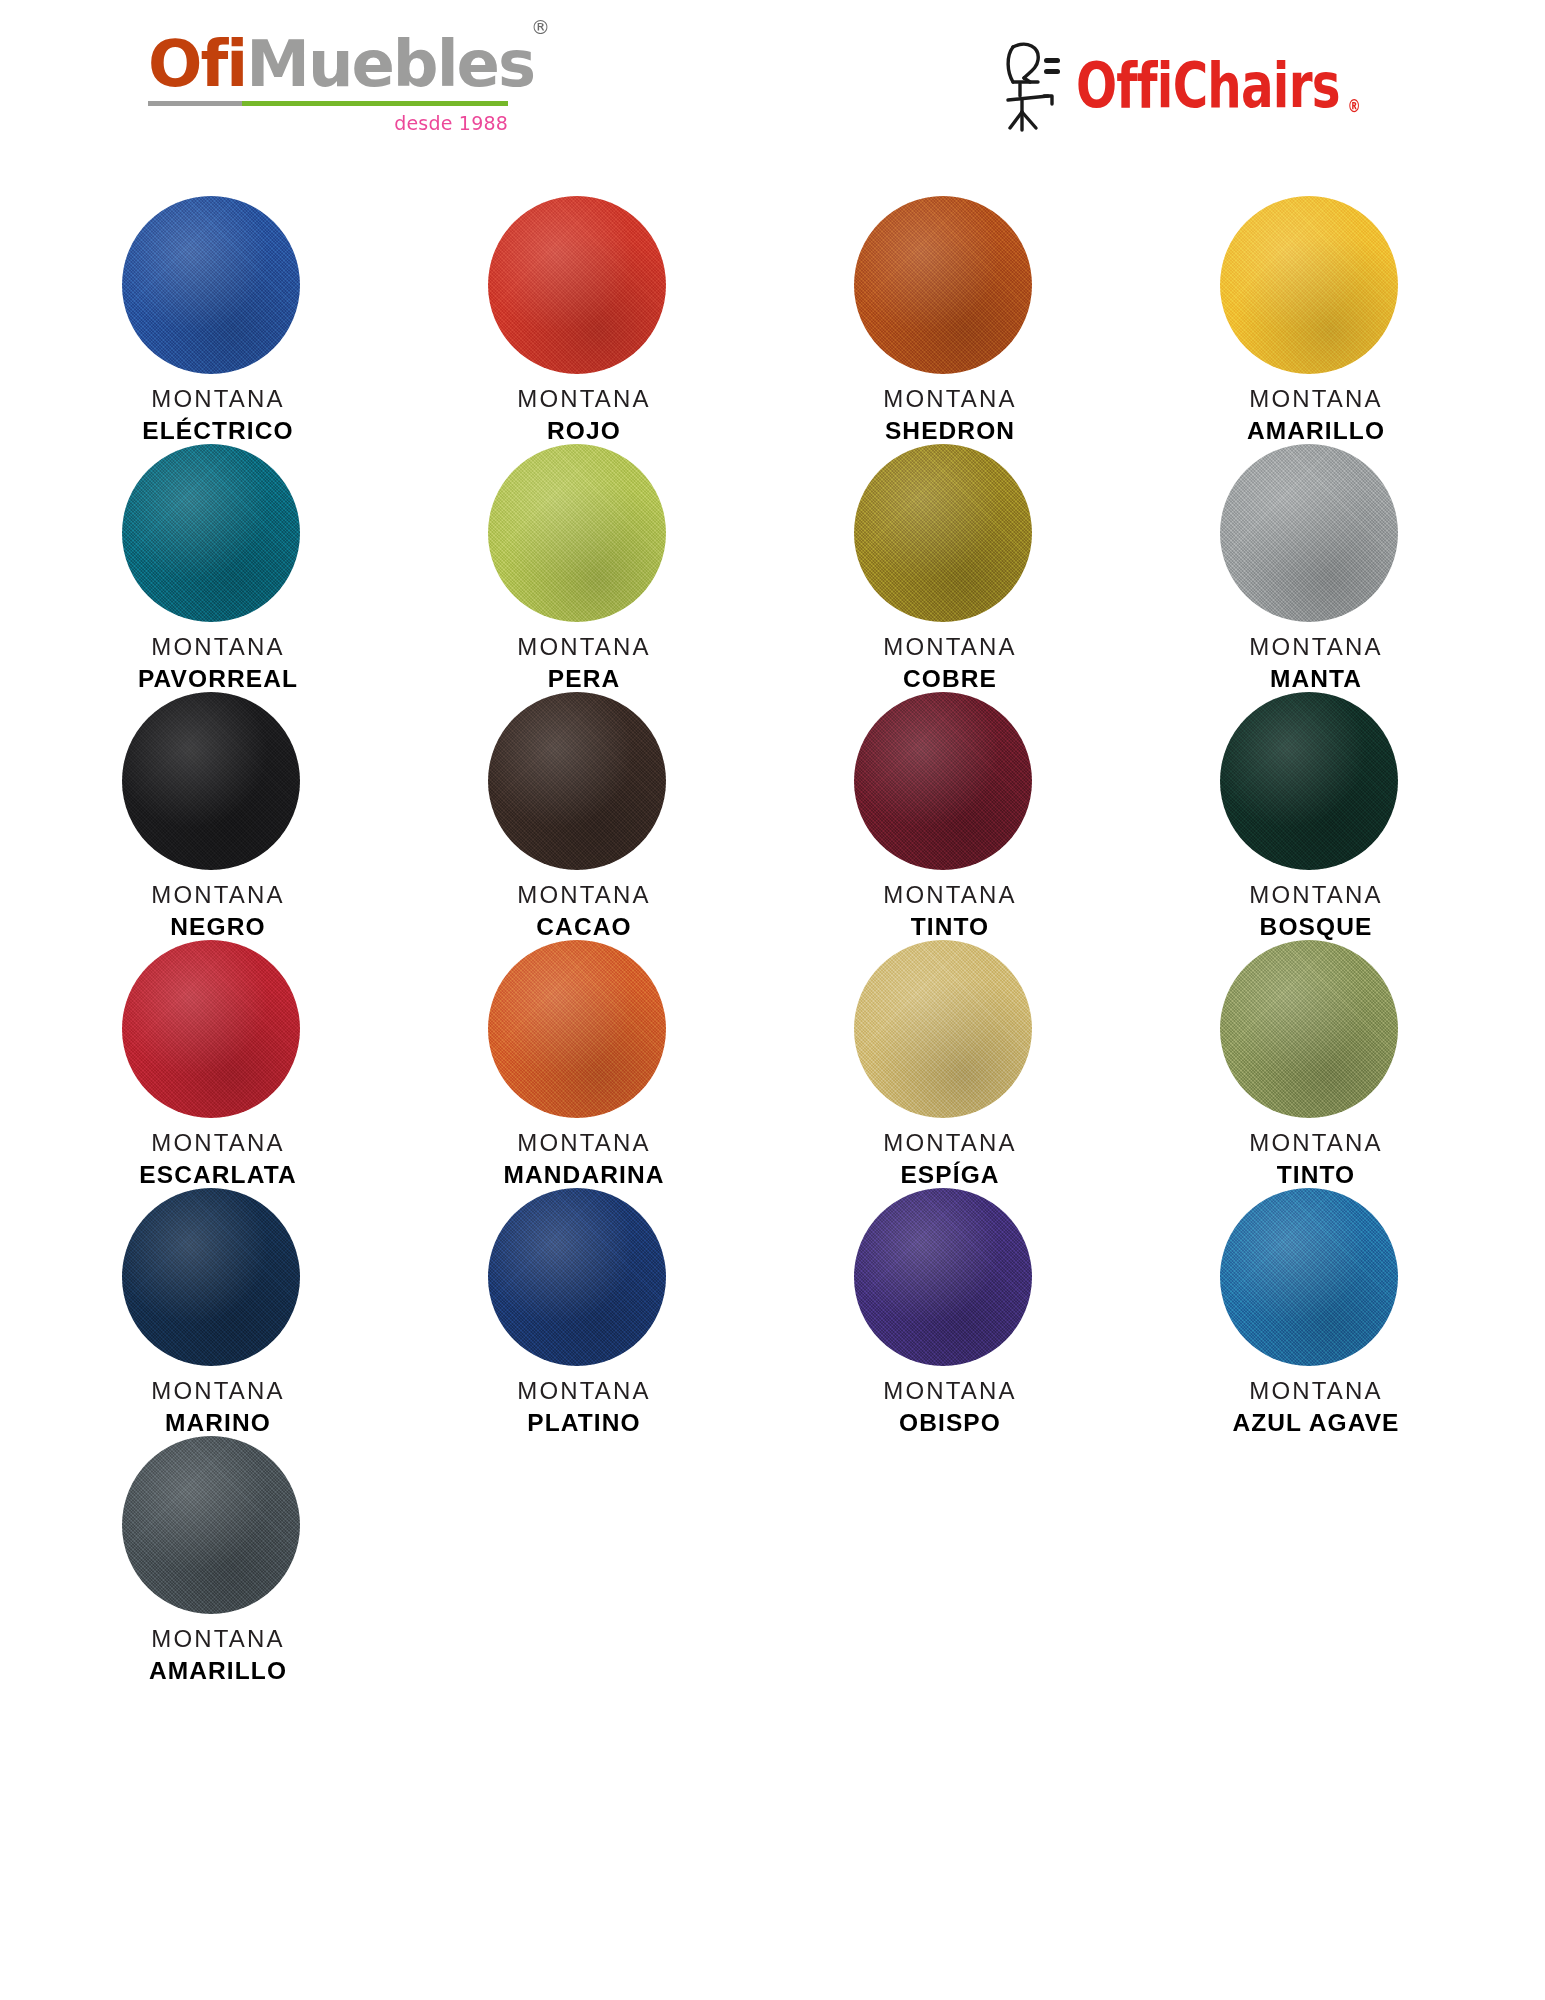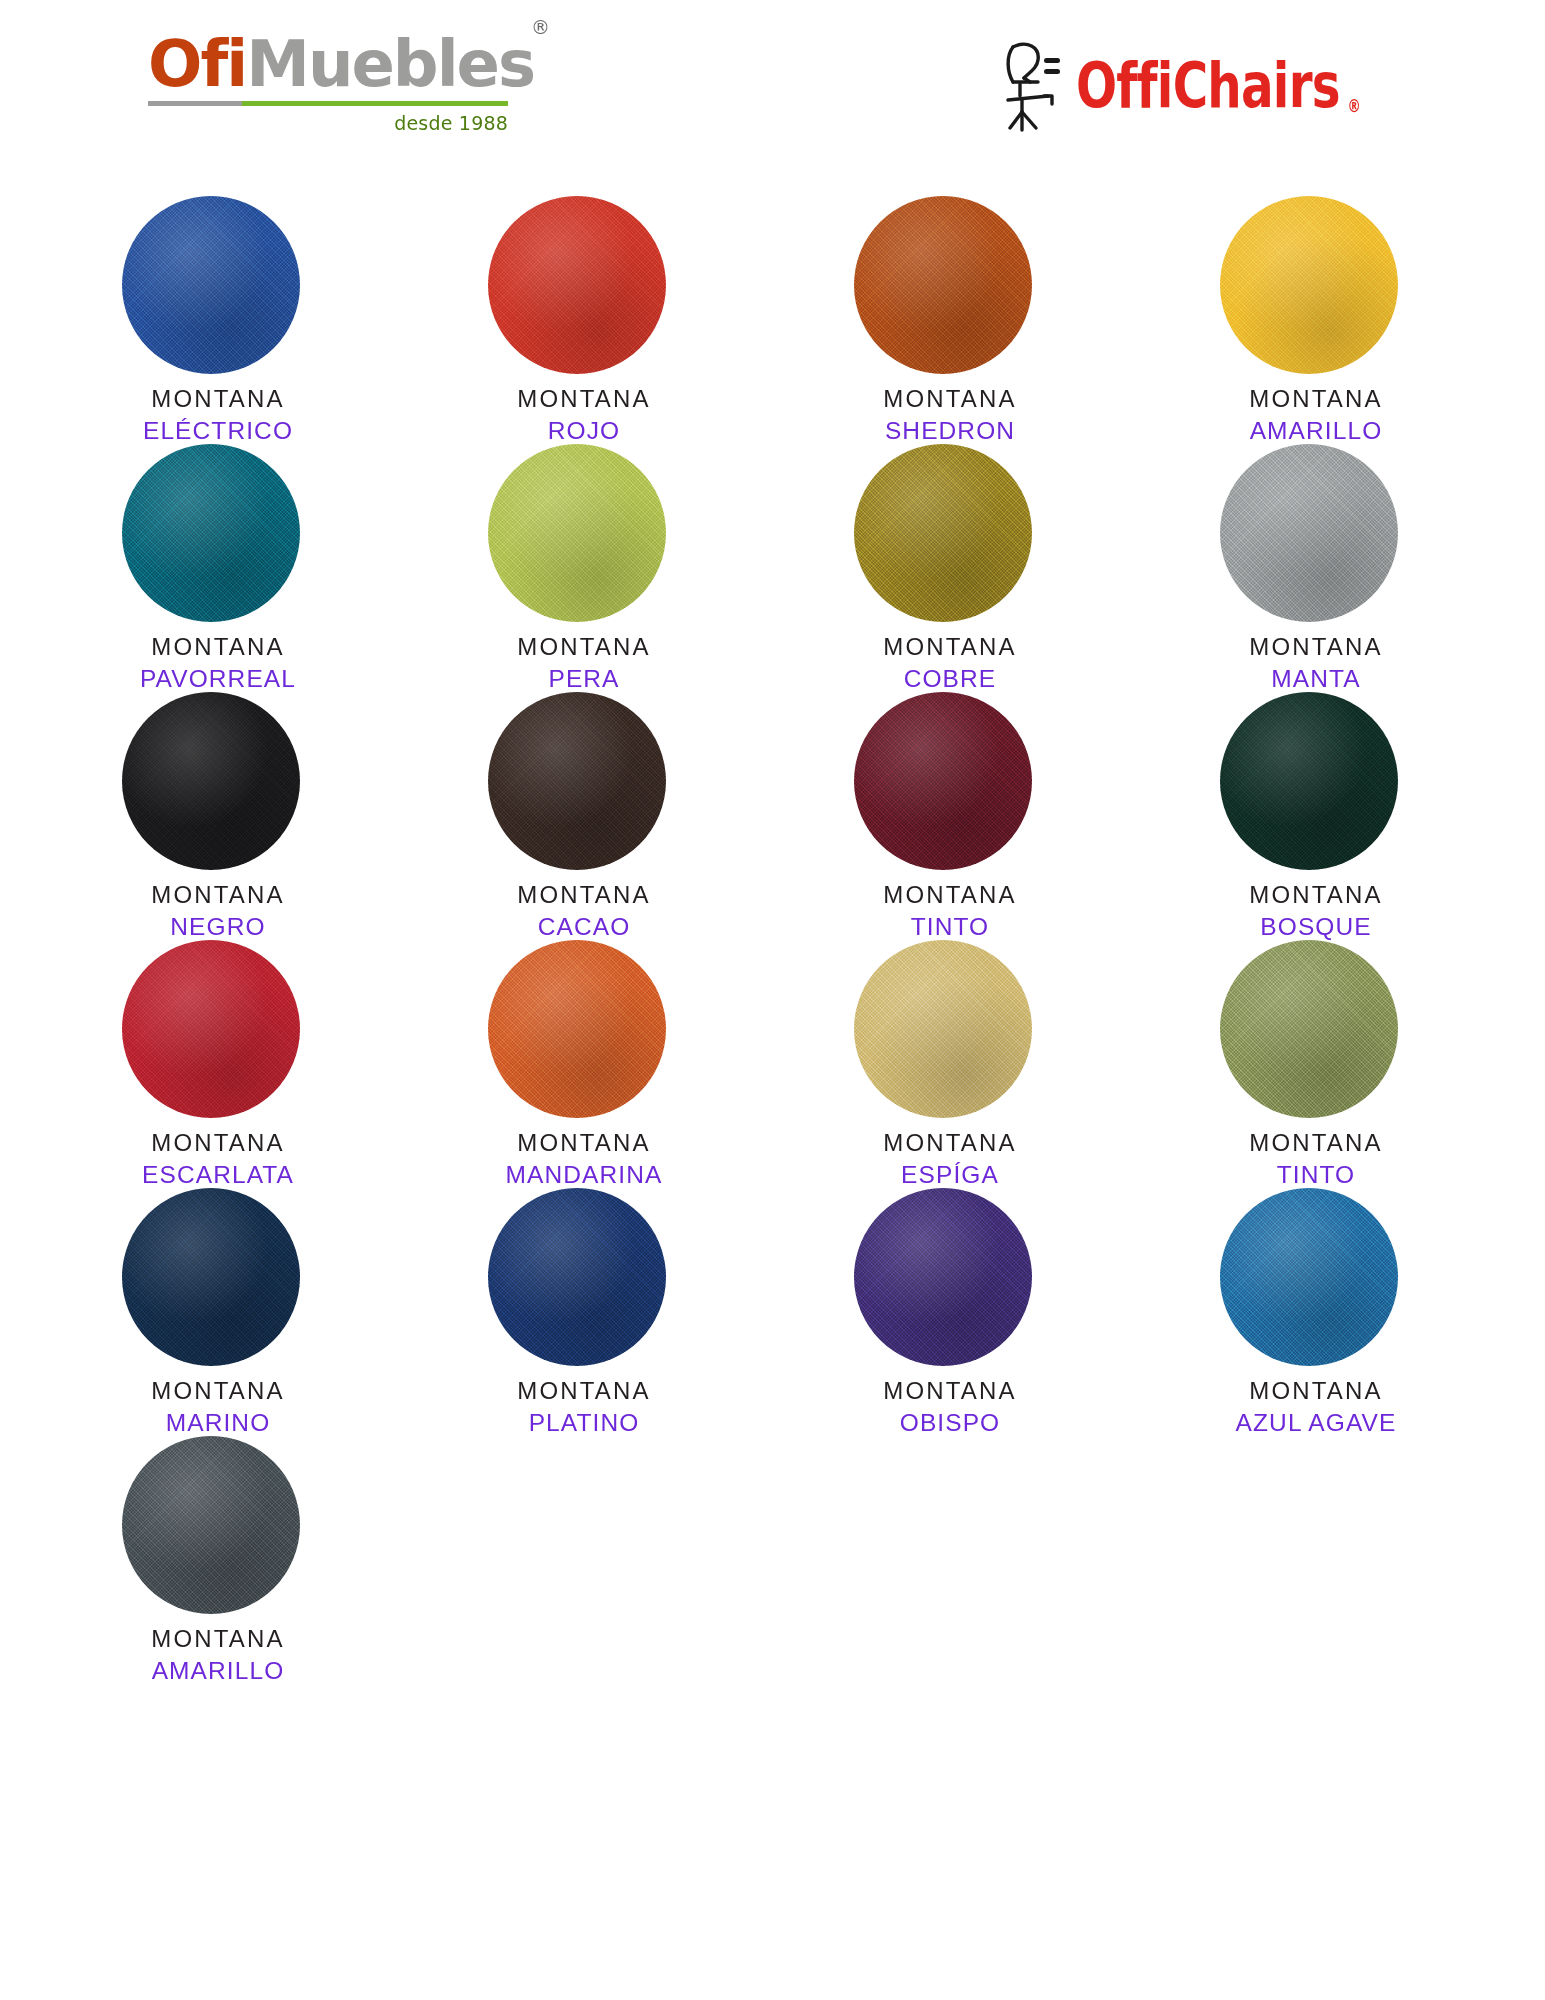--- a/index.html
+++ b/index.html
@@ -62,7 +62,7 @@
     text-align: right;
     width: 360px;
     font-size: 19px;
-    color: #4d7c0f;
+    color: #ec4899;
     margin-top: 6px;
     letter-spacing: 0.2px;
   }

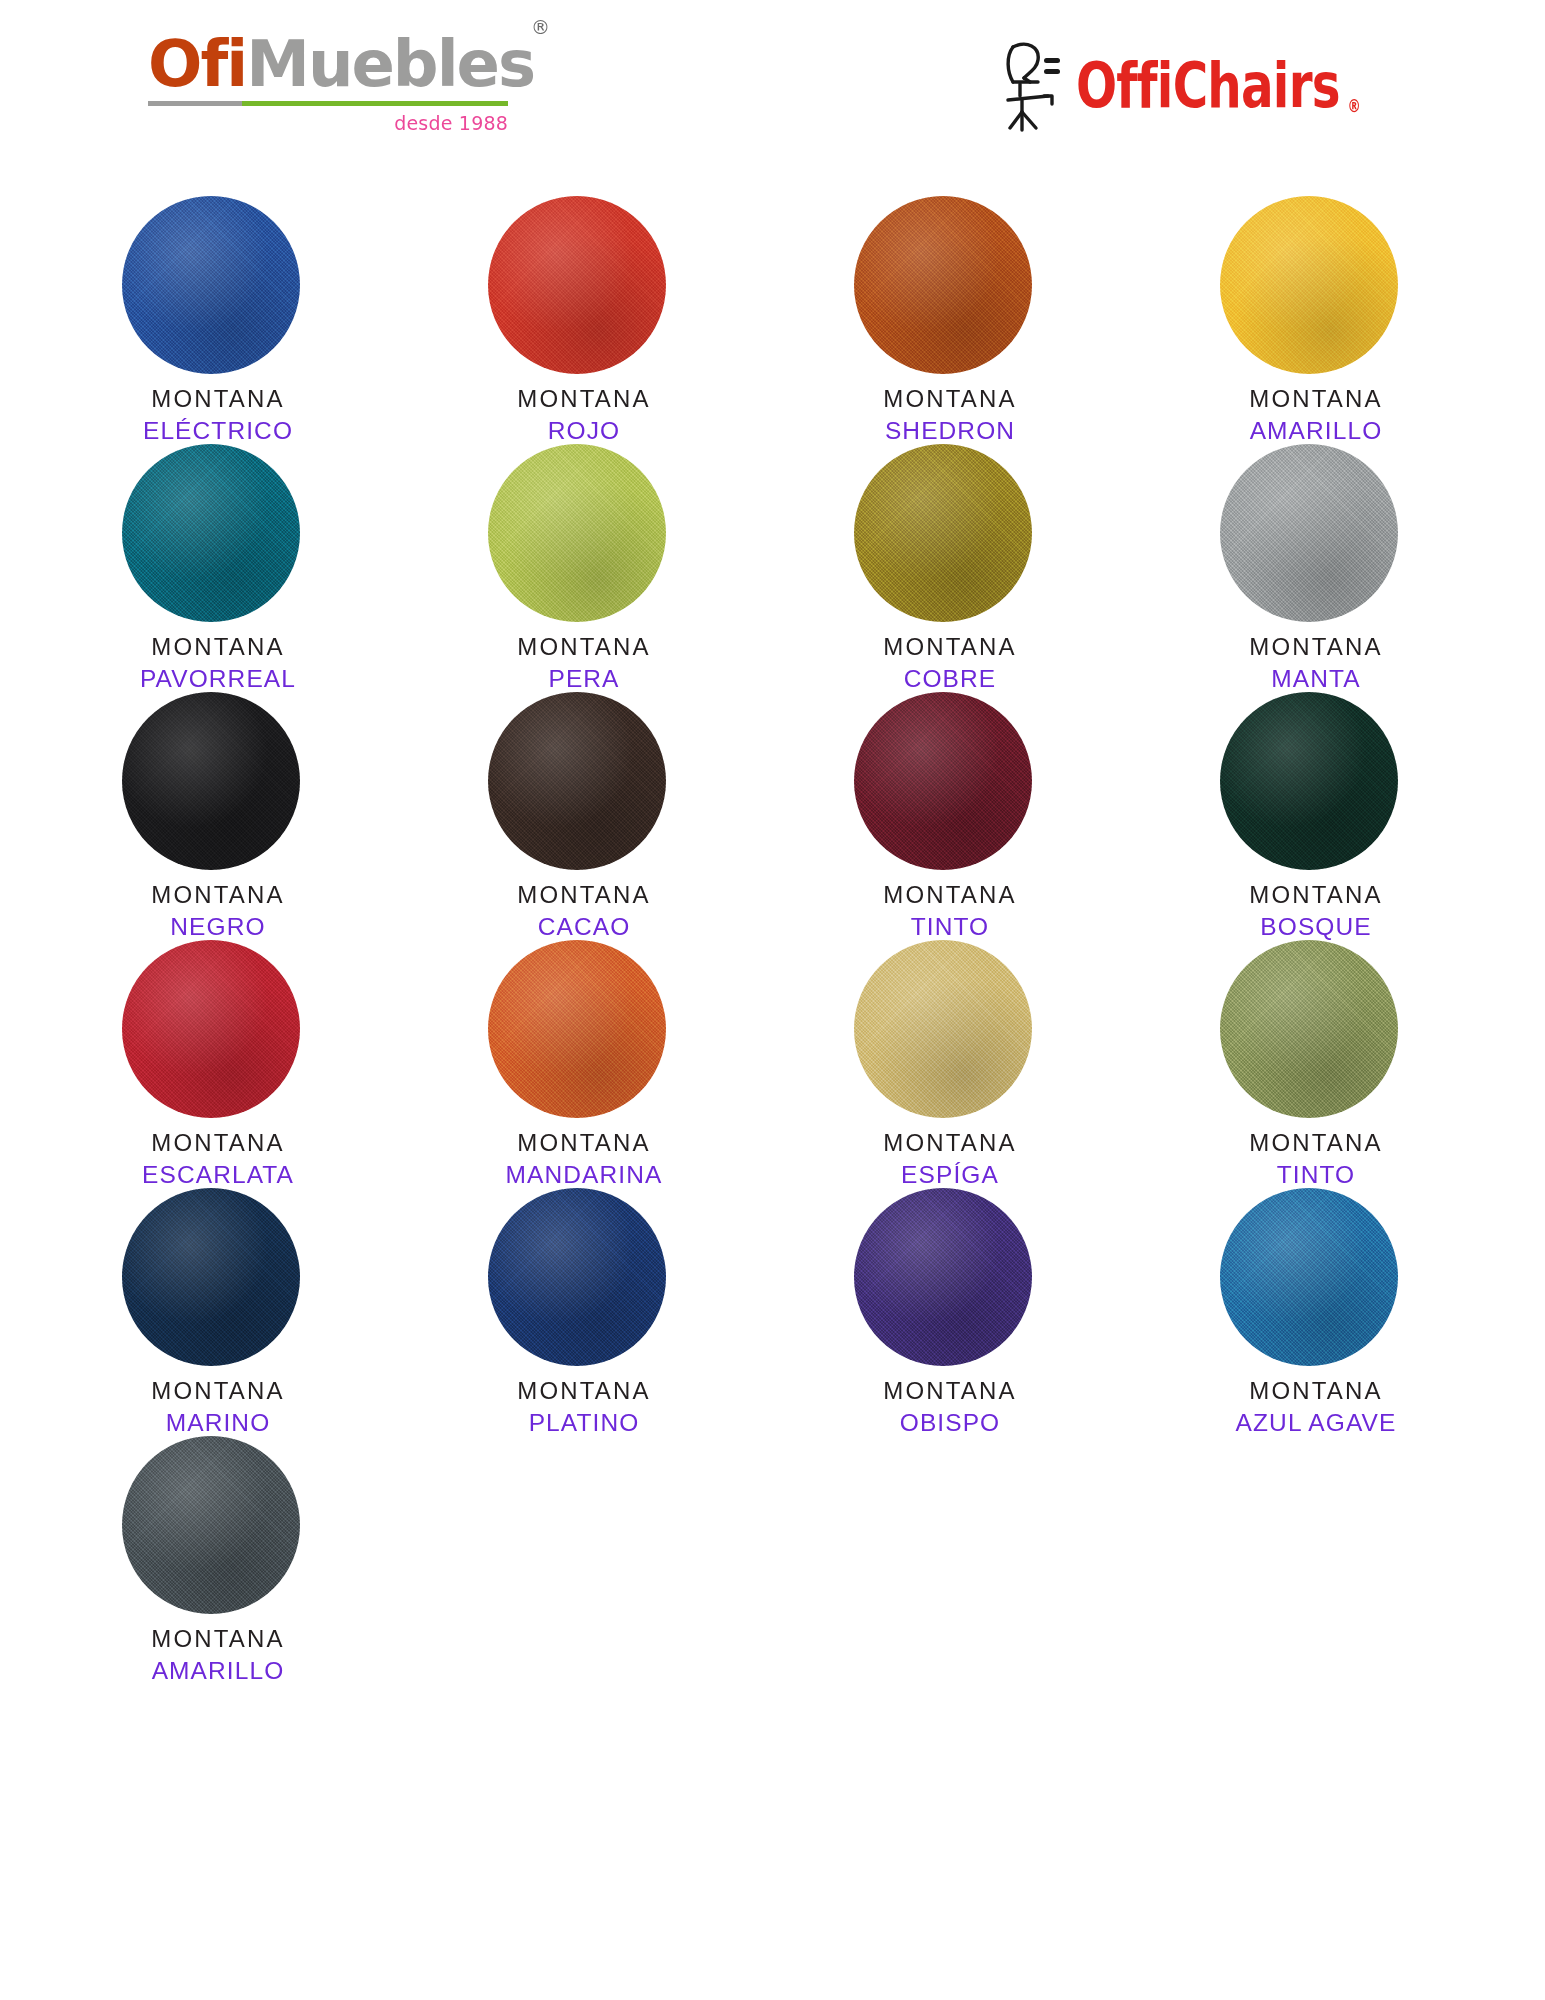--- a/index.html
+++ b/index.html
@@ -174,9 +174,9 @@
   .label-color {
     font-family: "Liberation Sans", sans-serif;
     font-size: 24.5px;
-    font-weight: normal;
+    font-weight: bold;
     letter-spacing: 1.1px;
-    color: #6d28d9;
+    color: #000000;
     line-height: 1.3;
     white-space: nowrap;
   }

